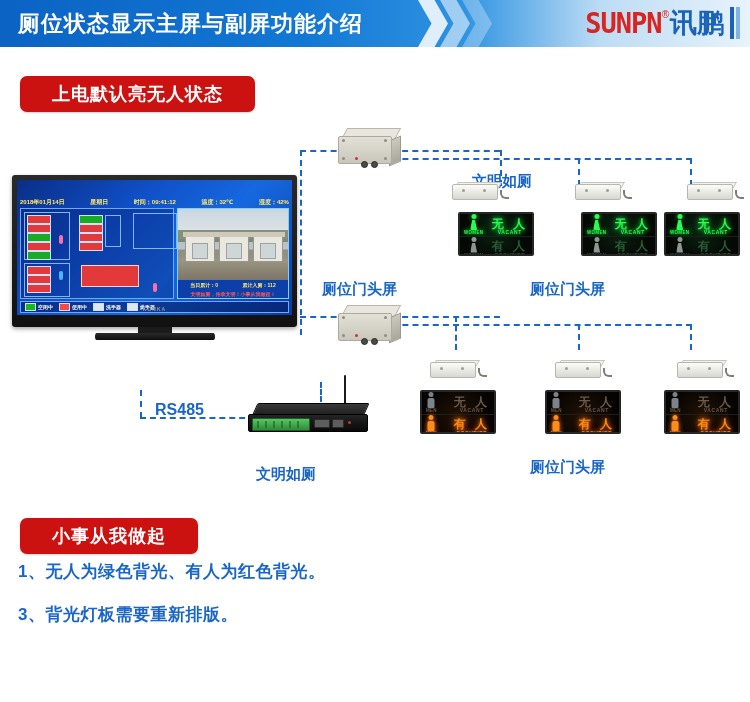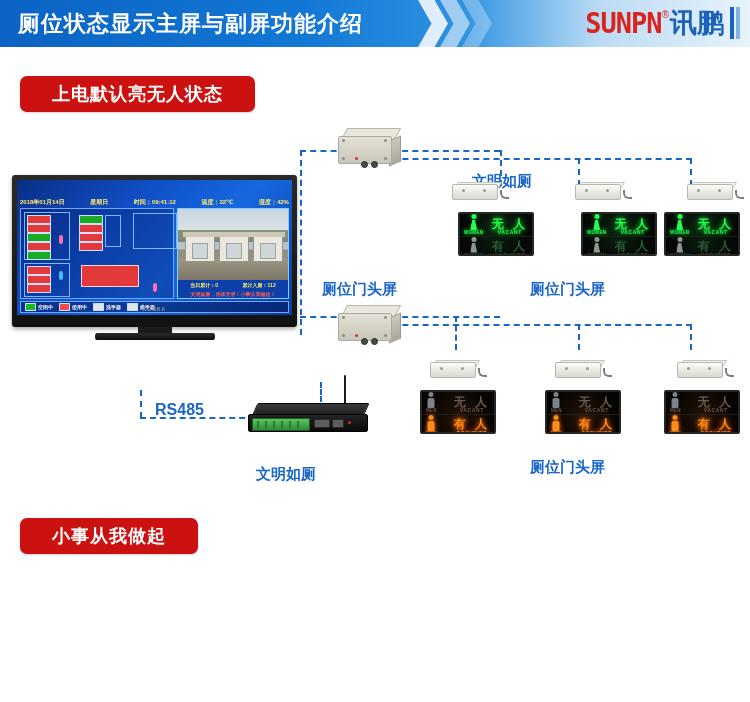--- a/index.html
+++ b/index.html
@@ -649,6 +649,7 @@
 <div class="pill" id="pill-usage">小事从我做起</div>
 
 <div class="notes">
+  <p class="note">1、无人为绿色背光、有人为红色背光。</p>
 </div>
 
 </body></html>

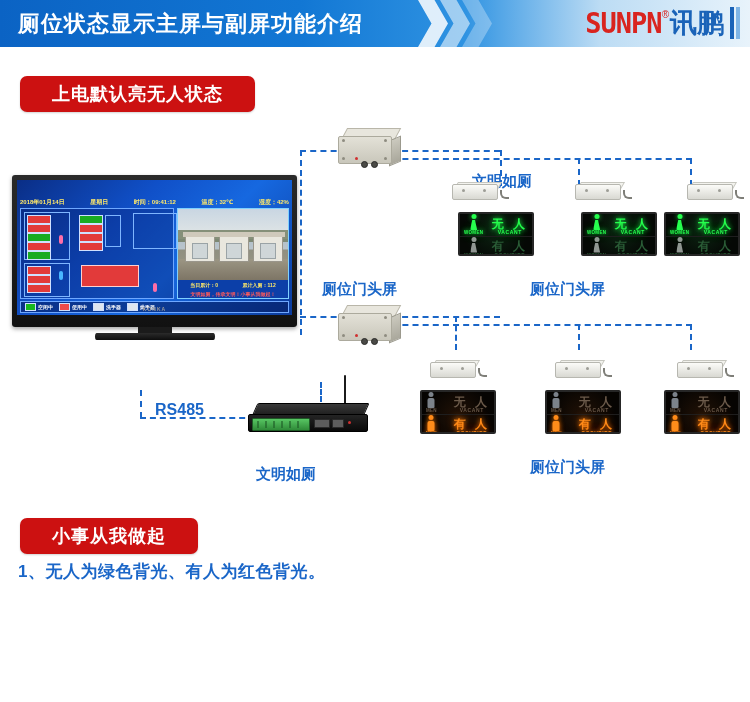--- a/index.html
+++ b/index.html
@@ -650,6 +650,7 @@
 
 <div class="notes">
   <p class="note">1、无人为绿色背光、有人为红色背光。</p>
+  <p class="note">3、背光灯板需要重新排版。</p>
 </div>
 
 </body></html>

